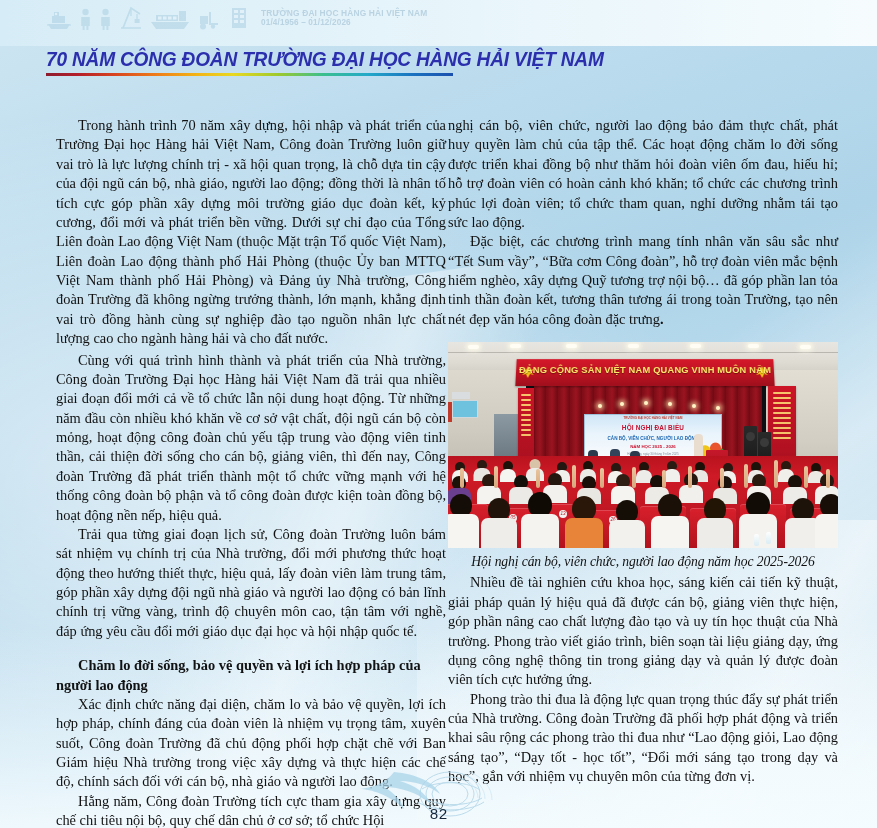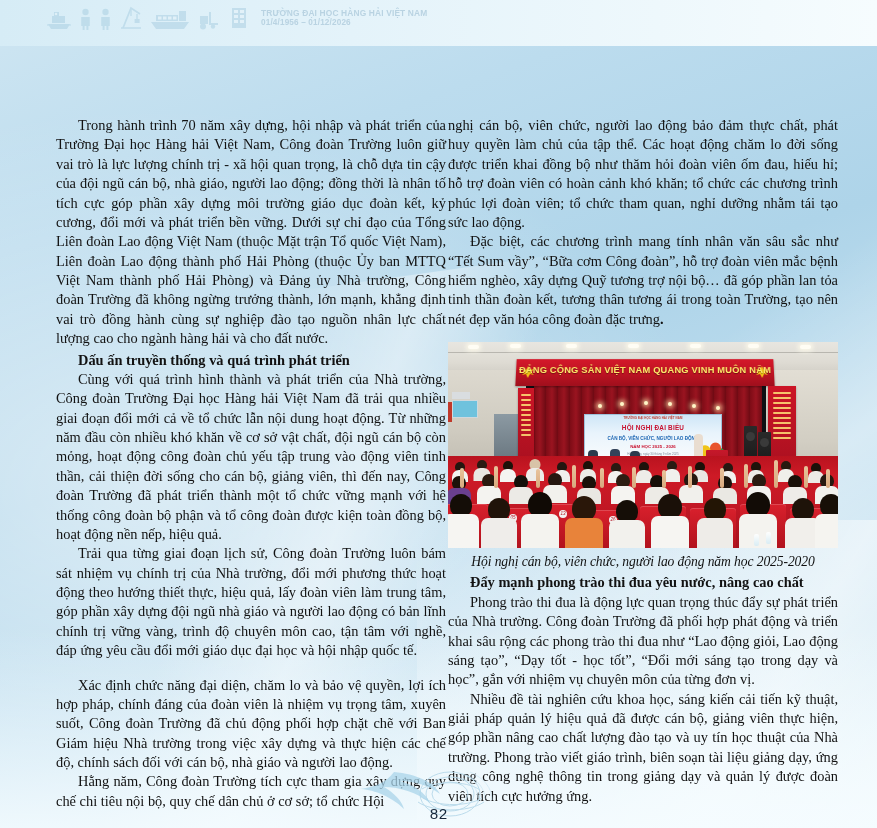--- a/index.html
+++ b/index.html
@@ -444,6 +444,10 @@
     </div>
   </div>
 
+  <div id="title-block">
+    <div id="page-title">70 NĂM CÔNG ĐOÀN TRƯỜNG ĐẠI HỌC HÀNG HẢI VIỆT NAM</div>
+    <div id="title-rule"></div>
+  </div>
 
   <div class="col" id="col-left">
     <p>Trong hành trình 70 năm xây dựng, hội nhập và phát triển của Trường Đại học Hàng hải Việt Nam, Công đoàn Trường luôn giữ vai trò là lực lượng chính trị - xã hội quan trọng, là chỗ dựa tin cậy của đội ngũ cán bộ, nhà giáo, người lao động; đồng thời là nhân tố tích cực góp phần xây dựng môi trường giáo dục đoàn kết, kỷ cương, đổi mới và phát triển bền vững. Dưới sự chỉ đạo của Tổng Liên đoàn Lao động Việt Nam (thuộc Mặt trận Tổ quốc Việt Nam), Liên đoàn Lao động thành phố Hải Phòng (thuộc Ủy ban MTTQ Việt Nam thành phố Hải Phòng) và Đảng ủy Nhà trường, Công đoàn Trường đã không ngừng trưởng thành, lớn mạnh, khẳng định vai trò đồng hành cùng sự nghiệp đào tạo nguồn nhân lực chất lượng cao cho ngành hàng hải và cho đất nước.</p>

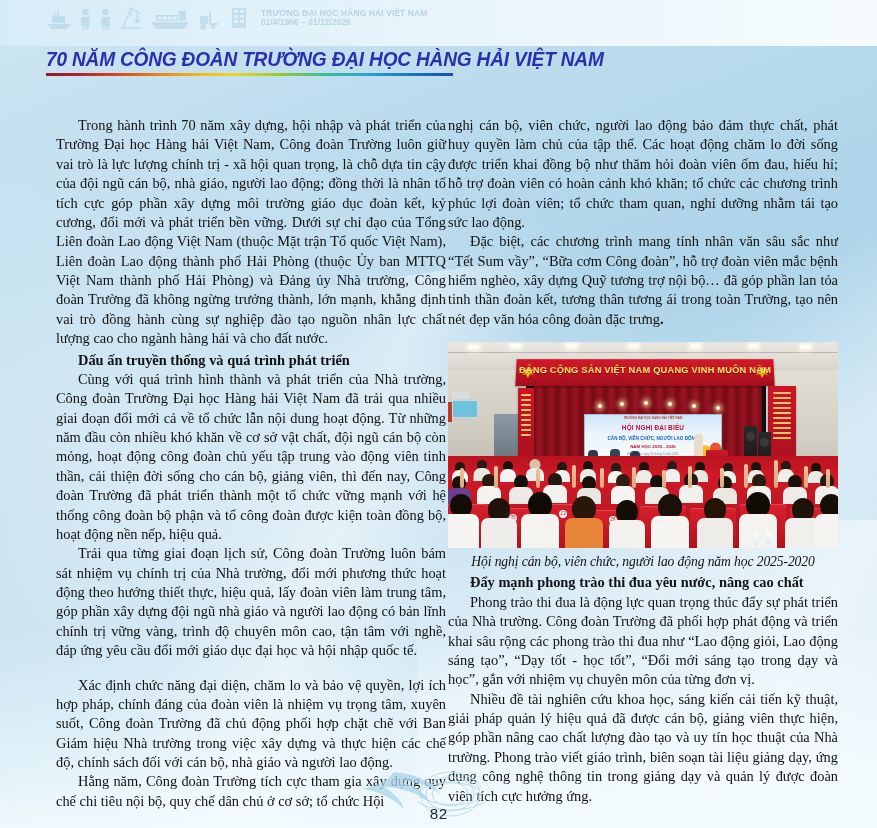--- a/index.html
+++ b/index.html
@@ -452,7 +452,6 @@
   <div class="col" id="col-left">
     <p>Trong hành trình 70 năm xây dựng, hội nhập và phát triển của Trường Đại học Hàng hải Việt Nam, Công đoàn Trường luôn giữ vai trò là lực lượng chính trị - xã hội quan trọng, là chỗ dựa tin cậy của đội ngũ cán bộ, nhà giáo, người lao động; đồng thời là nhân tố tích cực góp phần xây dựng môi trường giáo dục đoàn kết, kỷ cương, đổi mới và phát triển bền vững. Dưới sự chỉ đạo của Tổng Liên đoàn Lao động Việt Nam (thuộc Mặt trận Tổ quốc Việt Nam), Liên đoàn Lao động thành phố Hải Phòng (thuộc Ủy ban MTTQ Việt Nam thành phố Hải Phòng) và Đảng ủy Nhà trường, Công đoàn Trường đã không ngừng trưởng thành, lớn mạnh, khẳng định vai trò đồng hành cùng sự nghiệp đào tạo nguồn nhân lực chất lượng cao cho ngành hàng hải và cho đất nước.</p>
     <div class="gap-sm"></div>
-    <p class="subhead">Dấu ấn truyền thống và quá trình phát triển</p>
     <p>Cùng với quá trình hình thành và phát triển của Nhà trường, Công đoàn Trường Đại học Hàng hải Việt Nam đã trải qua nhiều giai đoạn đổi mới cả về tổ chức lẫn nội dung hoạt động. Từ những năm đầu còn nhiều khó khăn về cơ sở vật chất, đội ngũ cán bộ còn mỏng, hoạt động công đoàn chủ yếu tập trung vào động viên tinh thần, cải thiện đời sống cho cán bộ, giảng viên, thì đến nay, Công đoàn Trường đã phát triển thành một tổ chức vững mạnh với hệ thống công đoàn bộ phận và tổ công đoàn được kiện toàn đồng bộ, hoạt động nền nếp, hiệu quả.</p>
     <p>Trải qua từng giai đoạn lịch sử, Công đoàn Trường luôn bám sát nhiệm vụ chính trị của Nhà trường, đổi mới phương thức hoạt động theo hướng thiết thực, hiệu quả, lấy đoàn viên làm trung tâm, góp phần xây dựng đội ngũ nhà giáo và người lao động có bản lĩnh chính trị vững vàng, trình độ chuyên môn cao, tận tâm với nghề, đáp ứng yêu cầu đổi mới giáo dục đại học và hội nhập quốc tế.</p>
     <div class="gap-md"></div>

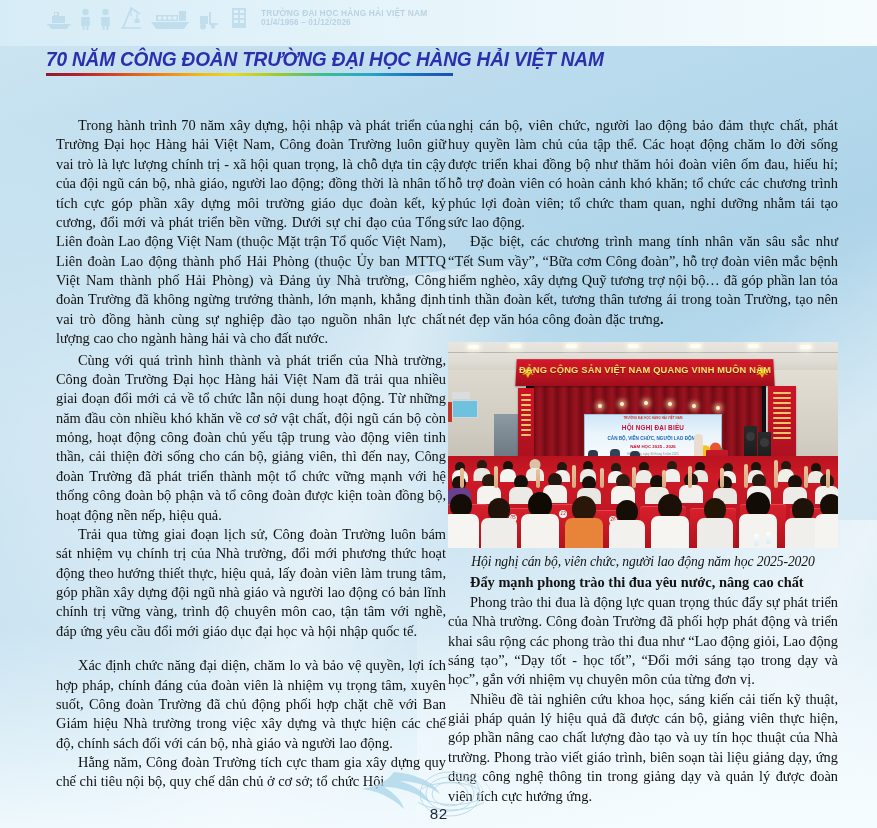--- a/index.html
+++ b/index.html
@@ -745,7 +745,7 @@
         <span class="bottle" style="left:306px;bottom:2px;"></span>
         <span class="bottle" style="left:318px;bottom:4px;"></span>
       </div>
-      <figcaption id="figcaption">Hội nghị cán bộ, viên chức, người lao động năm học 2025-2020</figcaption>
+      <figcaption id="figcaption">Hội nghị cán bộ, viên chức, người lao động năm học 2025-2026</figcaption>
     </figure>
 
     <div class="gap-sm"></div>

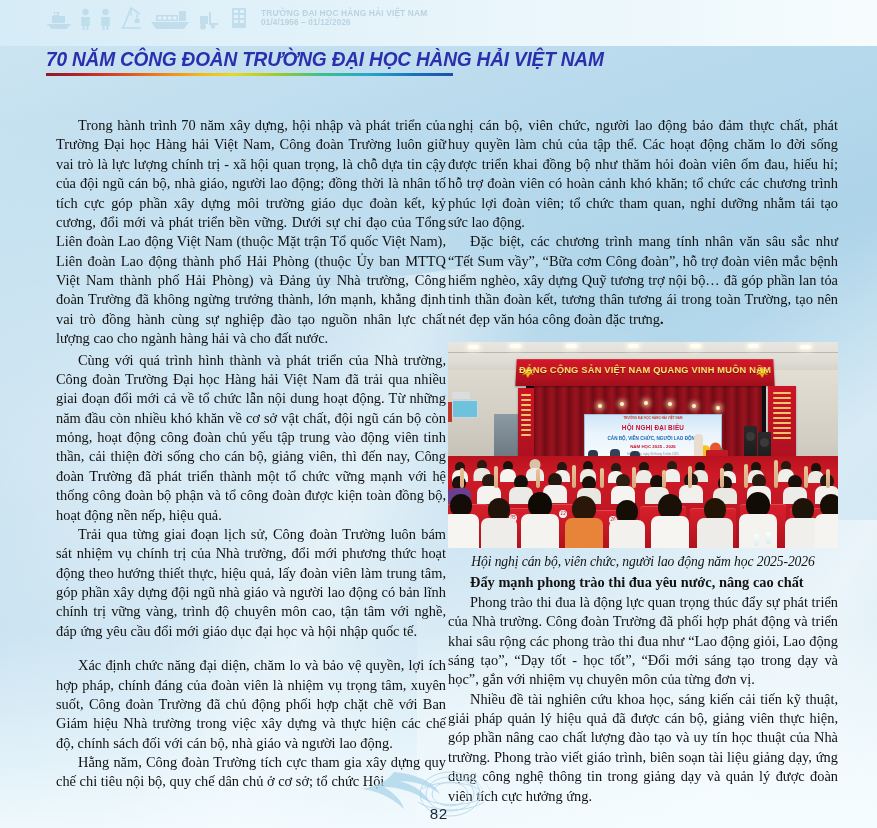--- a/index.html
+++ b/index.html
@@ -749,7 +749,6 @@
     </figure>
 
     <div class="gap-sm"></div>
-    <p class="subhead">Đẩy mạnh phong trào thi đua yêu nước, nâng cao chất</p>
     <p>Phong trào thi đua là động lực quan trọng thúc đẩy sự phát triển của Nhà trường. Công đoàn Trường đã phối hợp phát động và triển khai sâu rộng các phong trào thi đua như “Lao động giỏi, Lao động sáng tạo”, “Dạy tốt - học tốt”, “Đổi mới sáng tạo trong dạy và học”, gắn với nhiệm vụ chuyên môn của từng đơn vị.</p>
     <p>Nhiều đề tài nghiên cứu khoa học, sáng kiến cải tiến kỹ thuật, giải pháp quản lý hiệu quả đã được cán bộ, giảng viên thực hiện, góp phần nâng cao chất lượng đào tạo và uy tín học thuật của Nhà trường. Phong trào viết giáo trình, biên soạn tài liệu giảng dạy, ứng dụng công nghệ thông tin trong giảng dạy và quản lý được đoàn viên tích cực hưởng ứng.</p>
   </div>

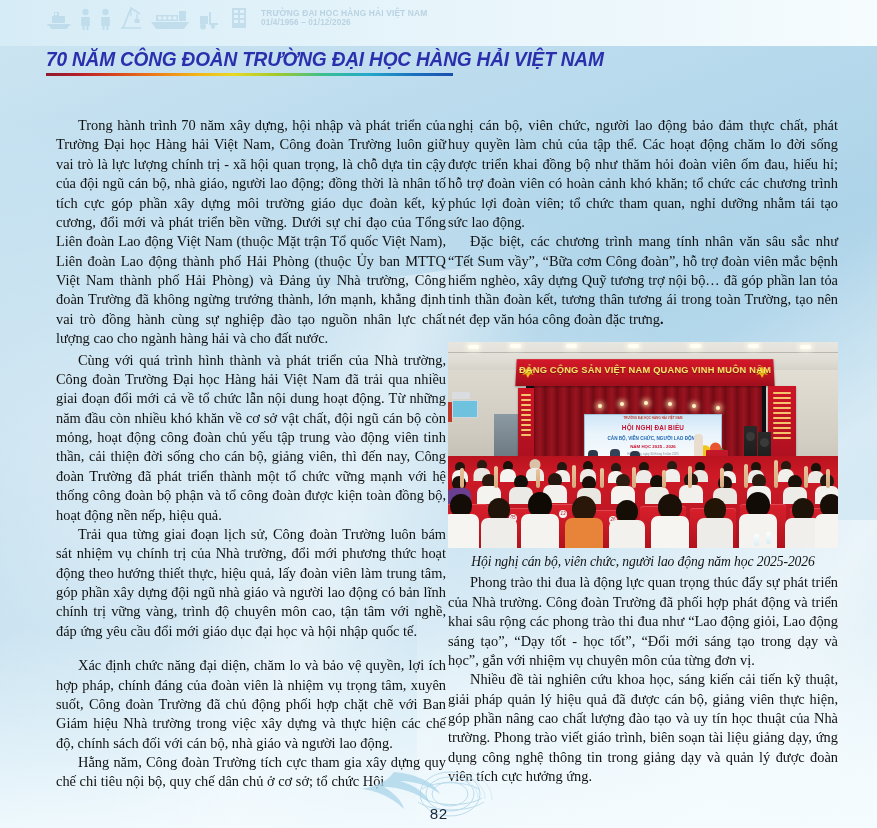--- a/index.html
+++ b/index.html
@@ -455,6 +455,7 @@
     <p>Cùng với quá trình hình thành và phát triển của Nhà trường, Công đoàn Trường Đại học Hàng hải Việt Nam đã trải qua nhiều giai đoạn đổi mới cả về tổ chức lẫn nội dung hoạt động. Từ những năm đầu còn nhiều khó khăn về cơ sở vật chất, đội ngũ cán bộ còn mỏng, hoạt động công đoàn chủ yếu tập trung vào động viên tinh thần, cải thiện đời sống cho cán bộ, giảng viên, thì đến nay, Công đoàn Trường đã phát triển thành một tổ chức vững mạnh với hệ thống công đoàn bộ phận và tổ công đoàn được kiện toàn đồng bộ, hoạt động nền nếp, hiệu quả.</p>
     <p>Trải qua từng giai đoạn lịch sử, Công đoàn Trường luôn bám sát nhiệm vụ chính trị của Nhà trường, đổi mới phương thức hoạt động theo hướng thiết thực, hiệu quả, lấy đoàn viên làm trung tâm, góp phần xây dựng đội ngũ nhà giáo và người lao động có bản lĩnh chính trị vững vàng, trình độ chuyên môn cao, tận tâm với nghề, đáp ứng yêu cầu đổi mới giáo dục đại học và hội nhập quốc tế.</p>
     <div class="gap-md"></div>
+    <p class="subhead">Chăm lo đời sống, bảo vệ quyền và lợi ích hợp pháp của</p>
     <p>Xác định chức năng đại diện, chăm lo và bảo vệ quyền, lợi ích hợp pháp, chính đáng của đoàn viên là nhiệm vụ trọng tâm, xuyên suốt, Công đoàn Trường đã chủ động phối hợp chặt chẽ với Ban Giám hiệu Nhà trường trong việc xây dựng và thực hiện các chế độ, chính sách đối với cán bộ, nhà giáo và người lao động.</p>
     <p>Hằng năm, Công đoàn Trường tích cực tham gia xây dựng quy chế chi tiêu nội bộ, quy chế dân chủ ở cơ sở; tổ chức Hội</p>
   </div>

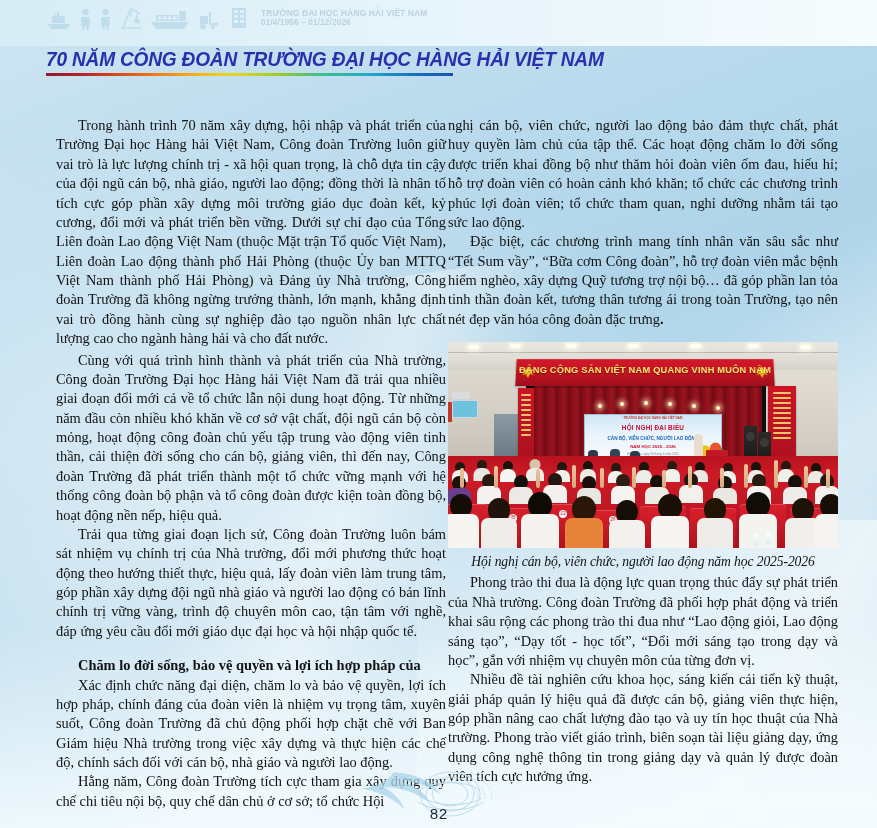--- a/index.html
+++ b/index.html
@@ -456,6 +456,7 @@
     <p>Trải qua từng giai đoạn lịch sử, Công đoàn Trường luôn bám sát nhiệm vụ chính trị của Nhà trường, đổi mới phương thức hoạt động theo hướng thiết thực, hiệu quả, lấy đoàn viên làm trung tâm, góp phần xây dựng đội ngũ nhà giáo và người lao động có bản lĩnh chính trị vững vàng, trình độ chuyên môn cao, tận tâm với nghề, đáp ứng yêu cầu đổi mới giáo dục đại học và hội nhập quốc tế.</p>
     <div class="gap-md"></div>
     <p class="subhead">Chăm lo đời sống, bảo vệ quyền và lợi ích hợp pháp của</p>
+    <p class="subhead cont">người lao động</p>
     <p>Xác định chức năng đại diện, chăm lo và bảo vệ quyền, lợi ích hợp pháp, chính đáng của đoàn viên là nhiệm vụ trọng tâm, xuyên suốt, Công đoàn Trường đã chủ động phối hợp chặt chẽ với Ban Giám hiệu Nhà trường trong việc xây dựng và thực hiện các chế độ, chính sách đối với cán bộ, nhà giáo và người lao động.</p>
     <p>Hằng năm, Công đoàn Trường tích cực tham gia xây dựng quy chế chi tiêu nội bộ, quy chế dân chủ ở cơ sở; tổ chức Hội</p>
   </div>

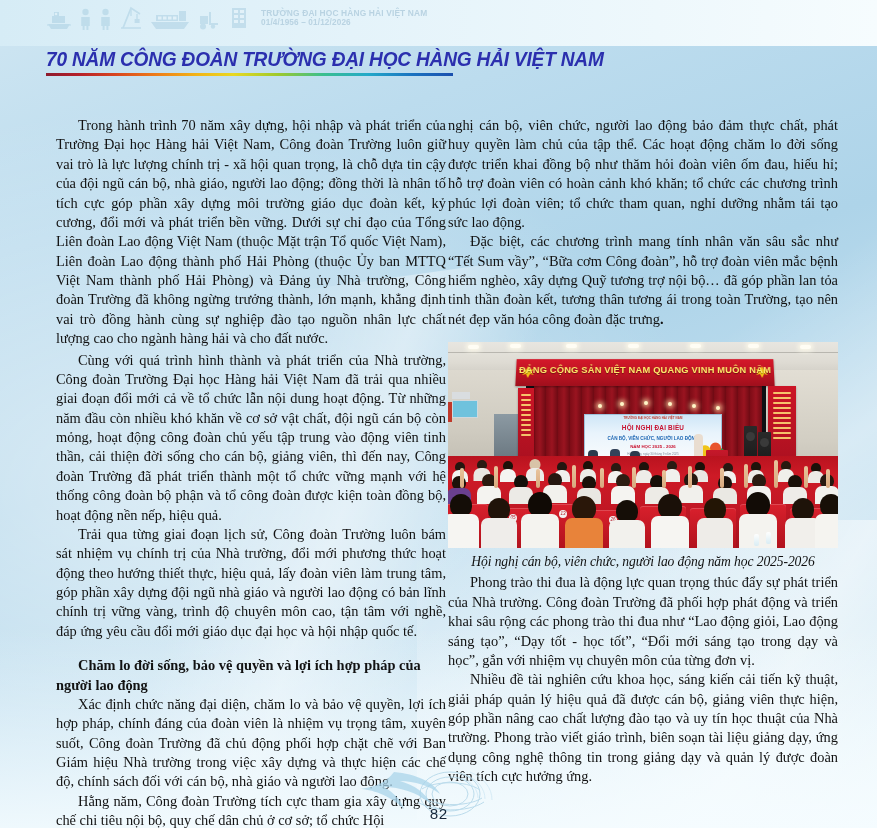--- a/index.html
+++ b/index.html
@@ -751,8 +751,8 @@
     </figure>
 
     <div class="gap-sm"></div>
+    <p>Nhiều đề tài nghiên cứu khoa học, sáng kiến cải tiến kỹ thuật, giải pháp quản lý hiệu quả đã được cán bộ, giảng viên thực hiện, góp phần nâng cao chất lượng đào tạo và uy tín học thuật của Nhà trường. Phong trào viết giáo trình, biên soạn tài liệu giảng dạy, ứng dụng công nghệ thông tin trong giảng dạy và quản lý được đoàn viên tích cực hưởng ứng.</p>
     <p>Phong trào thi đua là động lực quan trọng thúc đẩy sự phát triển của Nhà trường. Công đoàn Trường đã phối hợp phát động và triển khai sâu rộng các phong trào thi đua như “Lao động giỏi, Lao động sáng tạo”, “Dạy tốt - học tốt”, “Đổi mới sáng tạo trong dạy và học”, gắn với nhiệm vụ chuyên môn của từng đơn vị.</p>
-    <p>Nhiều đề tài nghiên cứu khoa học, sáng kiến cải tiến kỹ thuật, giải pháp quản lý hiệu quả đã được cán bộ, giảng viên thực hiện, góp phần nâng cao chất lượng đào tạo và uy tín học thuật của Nhà trường. Phong trào viết giáo trình, biên soạn tài liệu giảng dạy, ứng dụng công nghệ thông tin trong giảng dạy và quản lý được đoàn viên tích cực hưởng ứng.</p>
   </div>
 
   <div id="footer">

